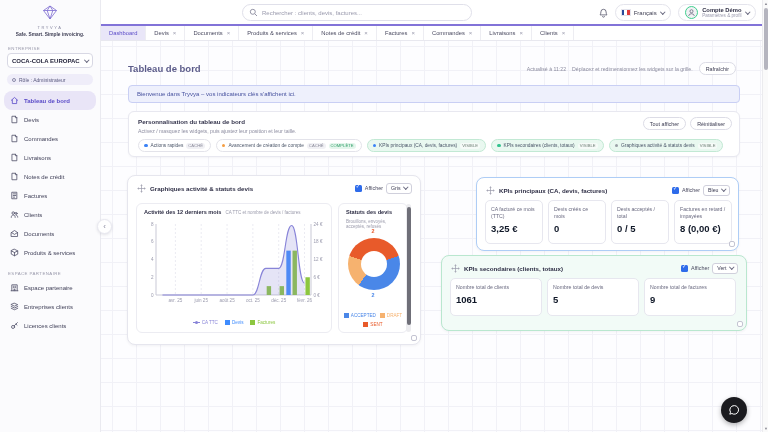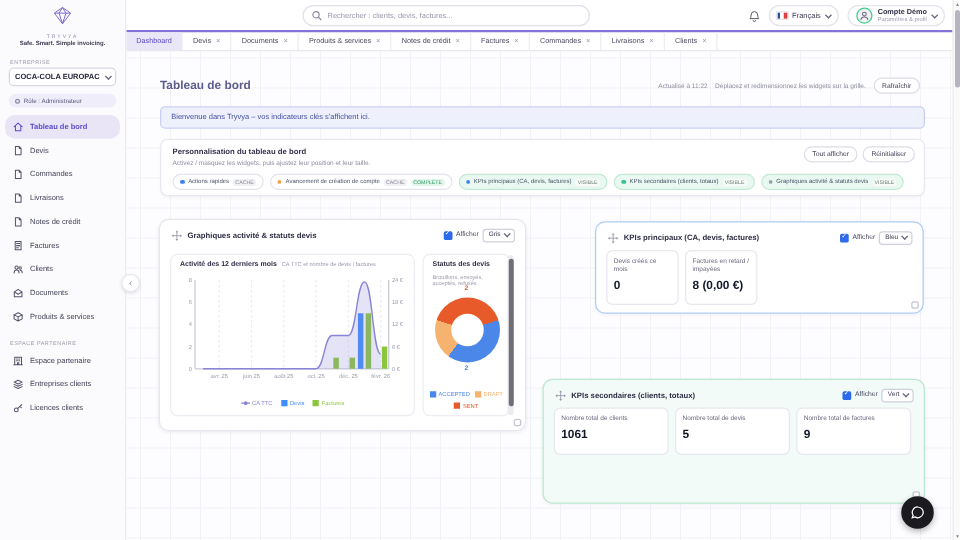--- a/index.html
+++ b/index.html
@@ -453,6 +453,10 @@
       </div>
       <div class="kpi-row">
         <div class="kpi-card">
+          <div class="kpi-label">CA facturé ce mois (TTC)</div>
+          <div class="kpi-value">3,25 €</div>
+        </div>
+        <div class="kpi-card">
           <div class="kpi-label">Devis créés ce mois</div>
           <div class="kpi-value">0</div>
         </div>

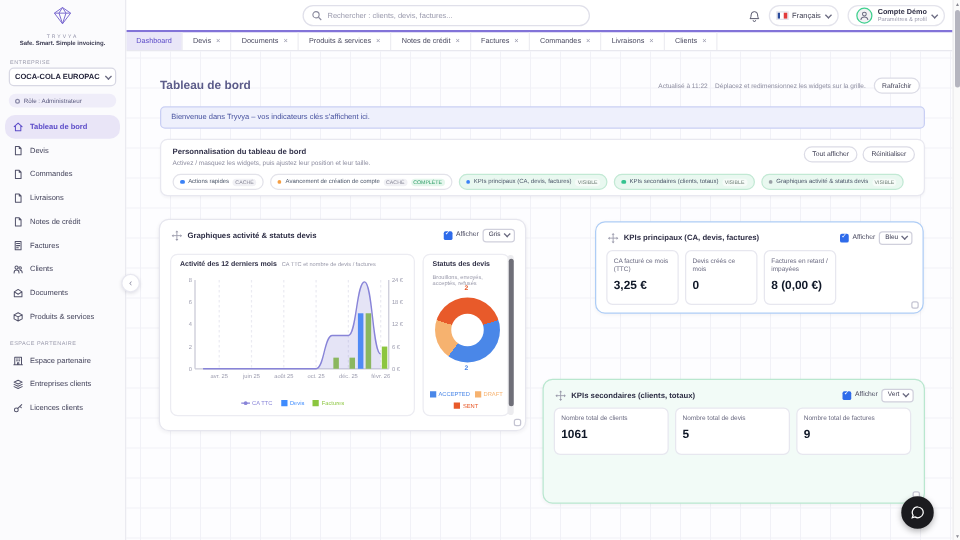--- a/index.html
+++ b/index.html
@@ -461,6 +461,10 @@
           <div class="kpi-value">0</div>
         </div>
         <div class="kpi-card">
+          <div class="kpi-label">Devis acceptés / total</div>
+          <div class="kpi-value">0 / 5</div>
+        </div>
+        <div class="kpi-card">
           <div class="kpi-label">Factures en retard / impayées</div>
           <div class="kpi-value">8 (0,00 €)</div>
         </div>

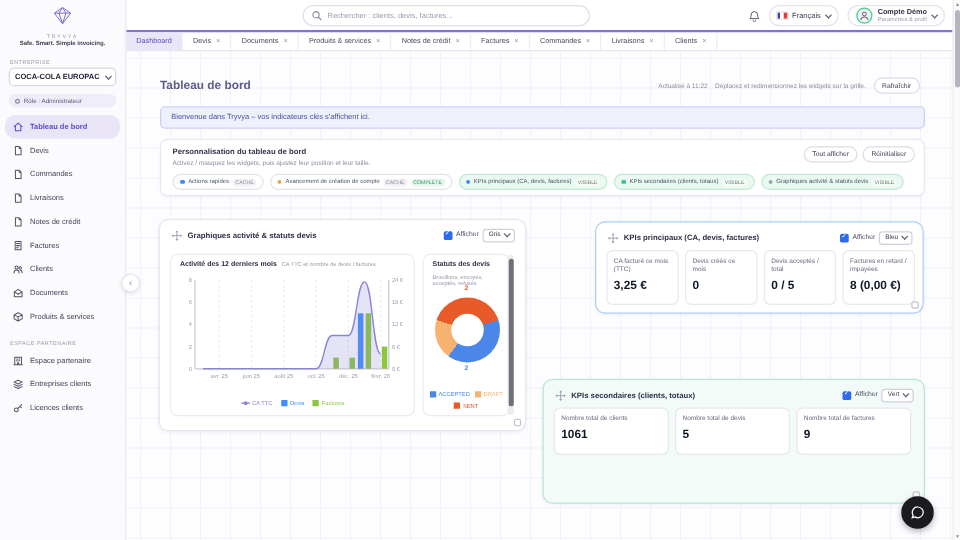--- a/index.html
+++ b/index.html
@@ -104,7 +104,7 @@
   .rsz{position:absolute;width:6px;height:6px;border:1px solid #c4c4d2;border-radius:2px;background:#fff;}
 
   #w-kpi1{left:375px;top:136px;width:263px;height:74px;border:1.5px solid #aecdf6;}
-  #w-kpi2{left:333px;top:214px;width:306px;height:100px;background:#f2fbf7;border:1.5px solid #b9e7cf;margin-top:48px;}
+  #w-kpi2{left:340px;top:214px;width:306px;height:76px;background:#f2fbf7;border:1.5px solid #b9e7cf;}
   .kpi-row{position:absolute;left:8px;top:22px;display:flex;gap:5px;}
   .kpi-card{background:#fff;border:1px solid #e7e7ef;border-radius:5px;padding:5px 5px;}
   #w-kpi1 .kpi-card{width:58px;height:44px;}

